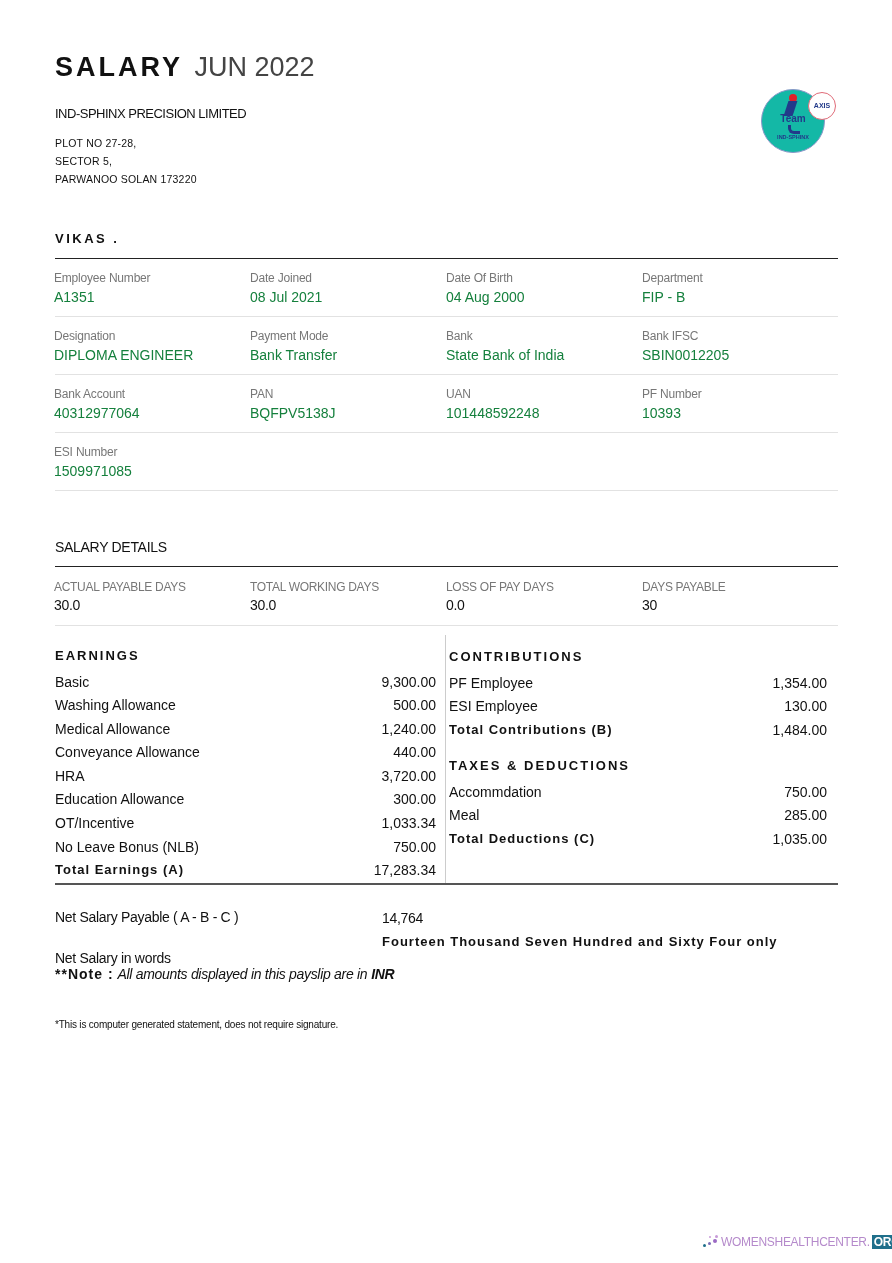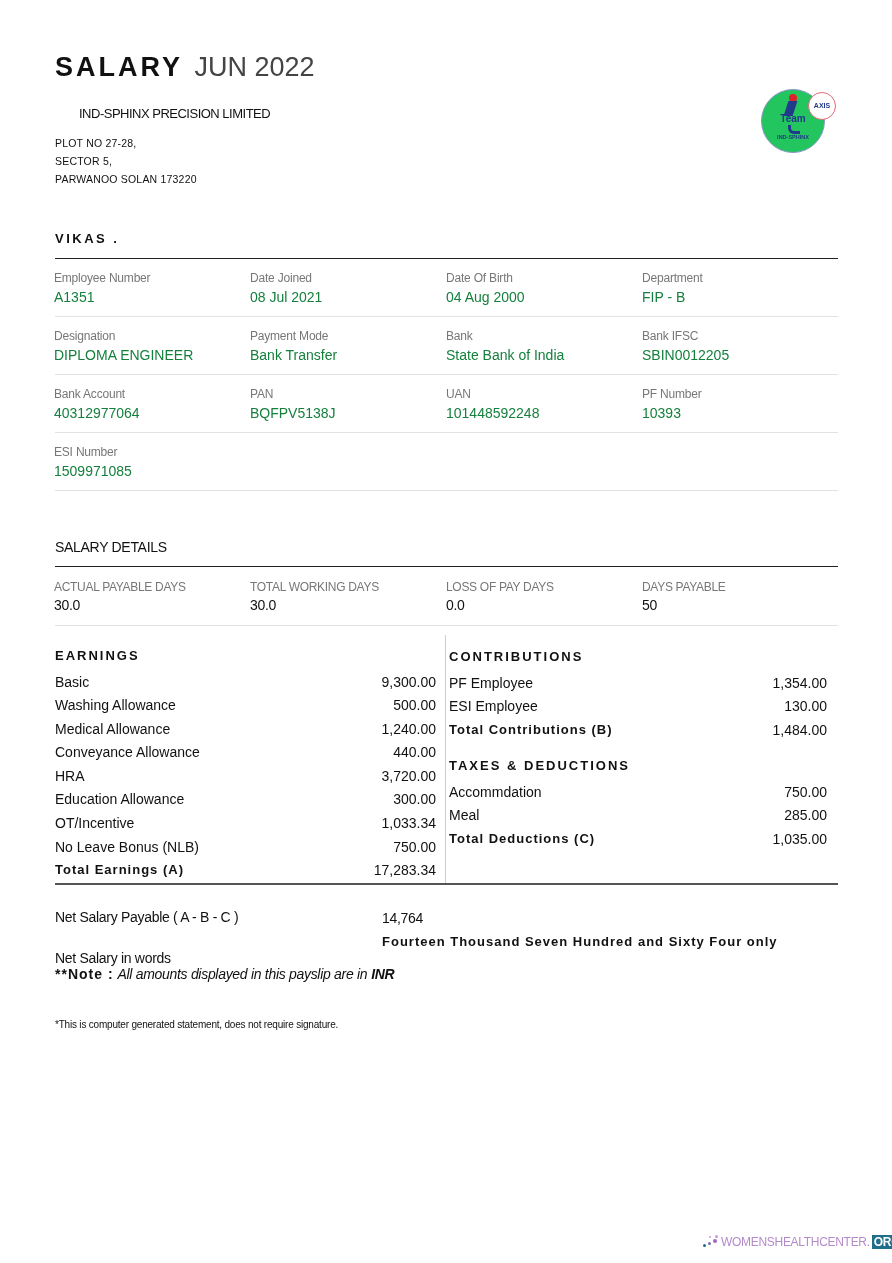--- a/index.html
+++ b/index.html
@@ -8,7 +8,7 @@
   .title{left:55px;top:50px;font-size:27px;line-height:34px;white-space:nowrap;}
   .title .b{font-weight:bold;letter-spacing:3px;color:#111;}
   .title .m{color:#444;font-weight:normal;margin-left:4px;}
-  .company{left:55px;top:106px;font-size:13px;letter-spacing:-0.5px;color:#111;margin-left:24px;}
+  .company{left:55px;top:106px;font-size:13px;letter-spacing:-0.5px;color:#111;}
   .addr{left:55px;font-size:10.5px;color:#111;letter-spacing:0.2px;}
   .logo{left:761px;top:89px;width:62px;height:62px;border-radius:50%;background:#22c55e;border:1.5px solid #8a98c8;}
   .logo .dot{position:absolute;left:27px;top:4px;width:8px;height:8px;border-radius:50%;background:#e0202a;}

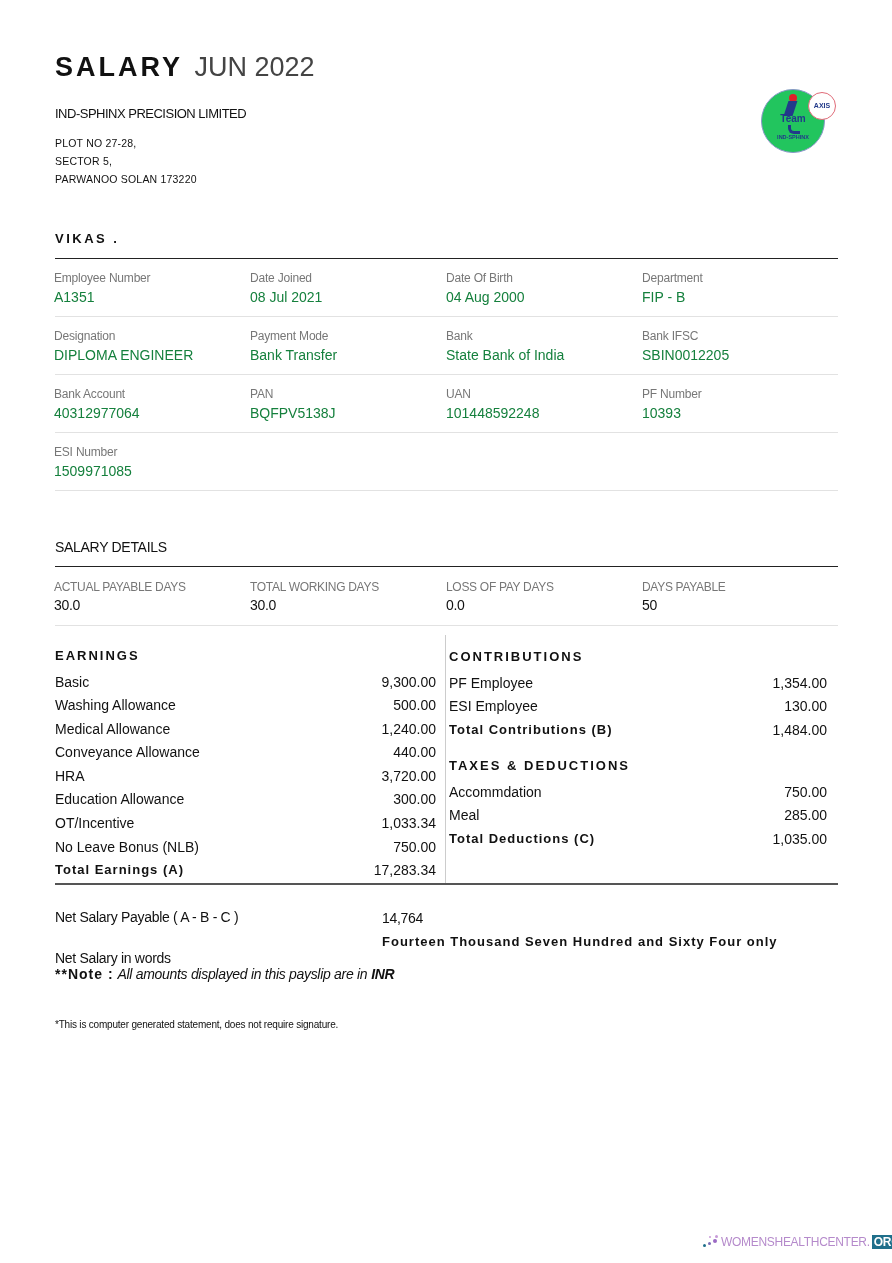--- a/index.html
+++ b/index.html
@@ -10,7 +10,7 @@
   .title .m{color:#444;font-weight:normal;margin-left:4px;}
   .company{left:55px;top:106px;font-size:13px;letter-spacing:-0.5px;color:#111;}
   .addr{left:55px;font-size:10.5px;color:#111;letter-spacing:0.2px;}
-  .logo{left:761px;top:89px;width:62px;height:62px;border-radius:50%;background:#22c55e;border:1.5px solid #8a98c8;}
+  .logo{left:761px;top:89px;width:62px;height:62px;border-radius:50%;background:#14b8a6;border:1.5px solid #8a98c8;}
   .logo .dot{position:absolute;left:27px;top:4px;width:8px;height:8px;border-radius:50%;background:#e0202a;}
   .logo .i{position:absolute;left:24px;top:11px;width:9px;height:15px;background:#223a8a;transform:skewX(-18deg);}
   .logo .team{position:absolute;left:0;width:62px;top:23px;text-align:center;font-weight:bold;font-size:10px;color:#223a8a;}

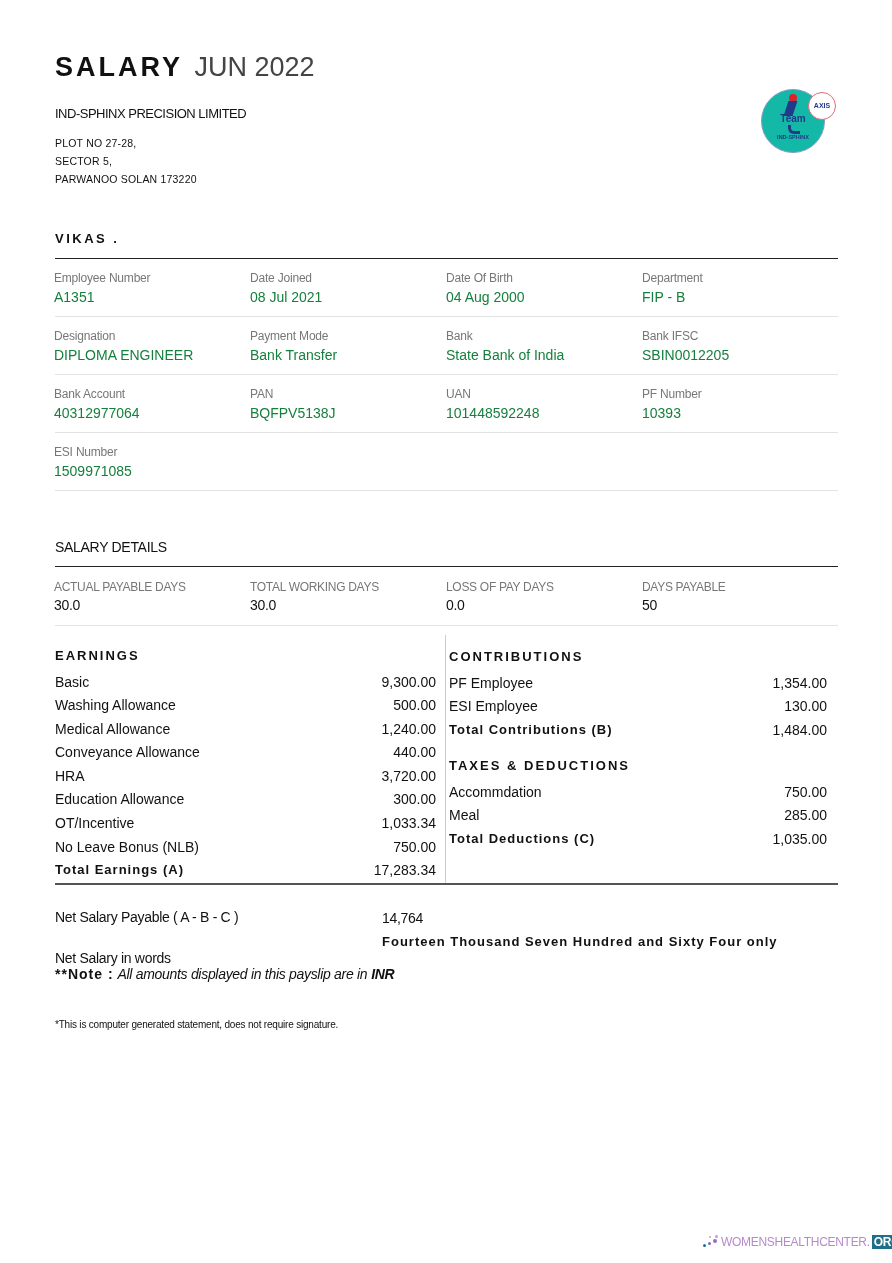--- a/index.html
+++ b/index.html
@@ -141,7 +141,7 @@
   </div>
 <div class="scell" style="left:642px;top:580px">
     <div class="lbl">DAYS PAYABLE</div>
-    <div class="val">50</div>
+    <div class="val">30</div>
   </div>
 <div class="abs rule light" style="top:625px"></div>
 

